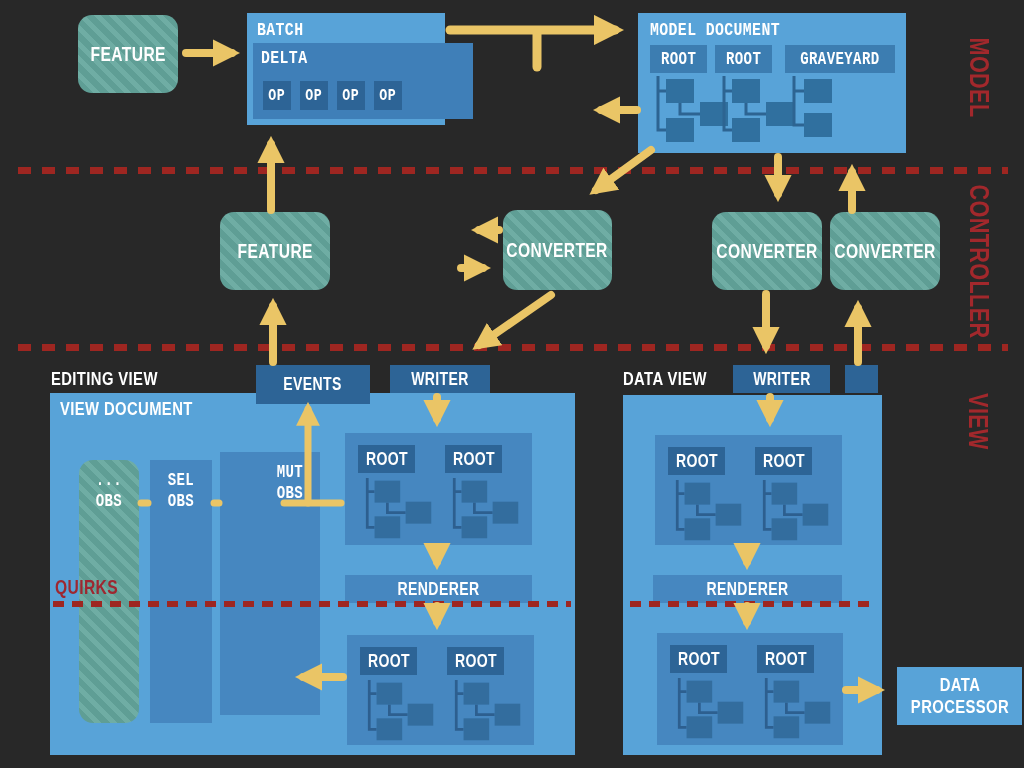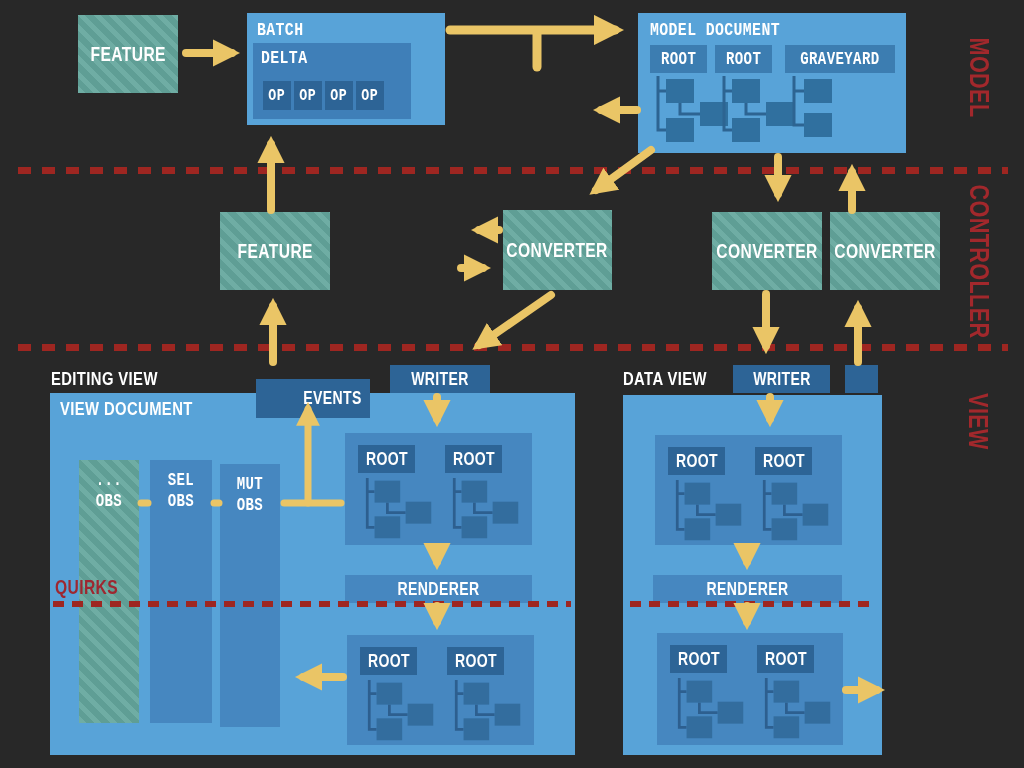--- a/index.html
+++ b/index.html
@@ -13,7 +13,7 @@
   .t{display:inline-block;transform:scaleX(0.78);white-space:nowrap;font-weight:700;color:#ffffff;letter-spacing:0.5px;}
   .tl{transform-origin:0 50%;}
   .tc{text-align:center;line-height:1.18;}
-  .teal{background:repeating-linear-gradient(45deg,#6fada4 0 5px,#5f9e95 5px 11px);}
+  .teal{background:repeating-linear-gradient(45deg,#6fada4 0 5px,#5f9e95 5px 11px);border-radius:14px;}
   .lb{background:#58a3d8;}
   .panel{position:absolute;background:#4687c0;}
   .db{background:#2d6496;}

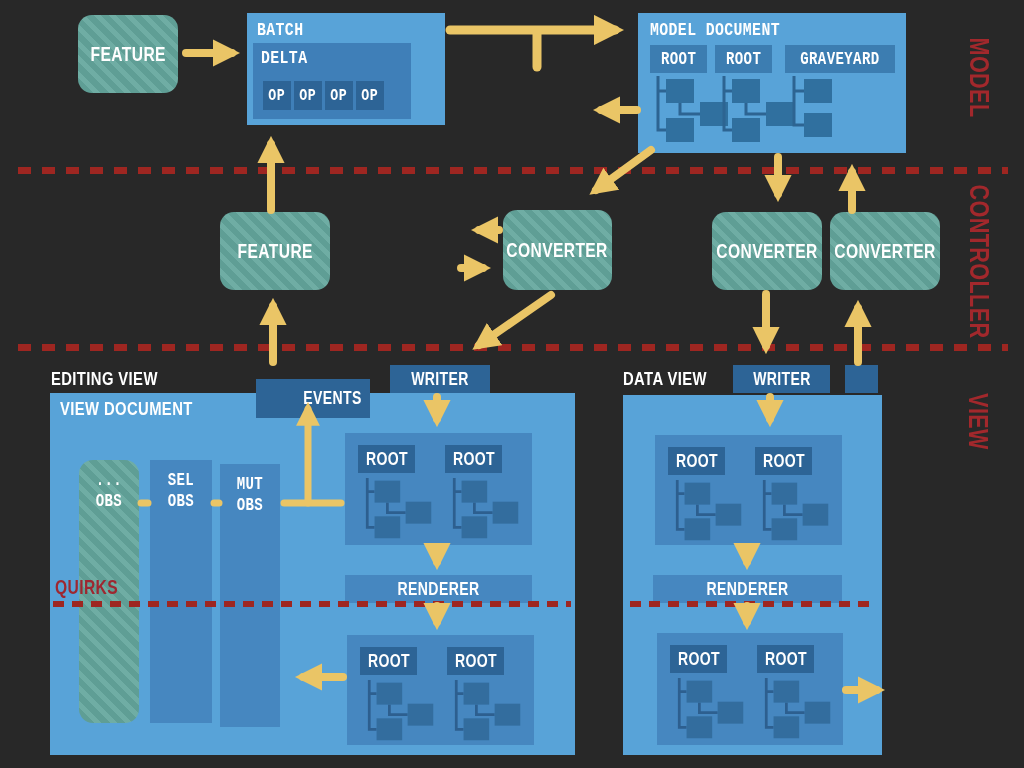--- a/index.html
+++ b/index.html
@@ -56,7 +56,7 @@
 
   <div class="abs lb" style="left:247px;top:13px;width:198px;height:112px;">
     <span class="t tl title-abs lbl19" style="left:10px;top:6px;">BATCH</span>
-    <div class="abs" style="left:6px;top:30px;width:158px;height:76px;background:#3f7fb8;">
+    <div class="abs" style="left:6px;top:30px;width:220px;height:76px;background:#3f7fb8;">
       <span class="t tl title-abs lbl19" style="left:8px;top:4px;">DELTA</span>
       <div class="abs" style="left:10px;top:38px;display:flex;gap:3px;">
         <div class="box db" style="position:relative;width:28px;height:29px;">

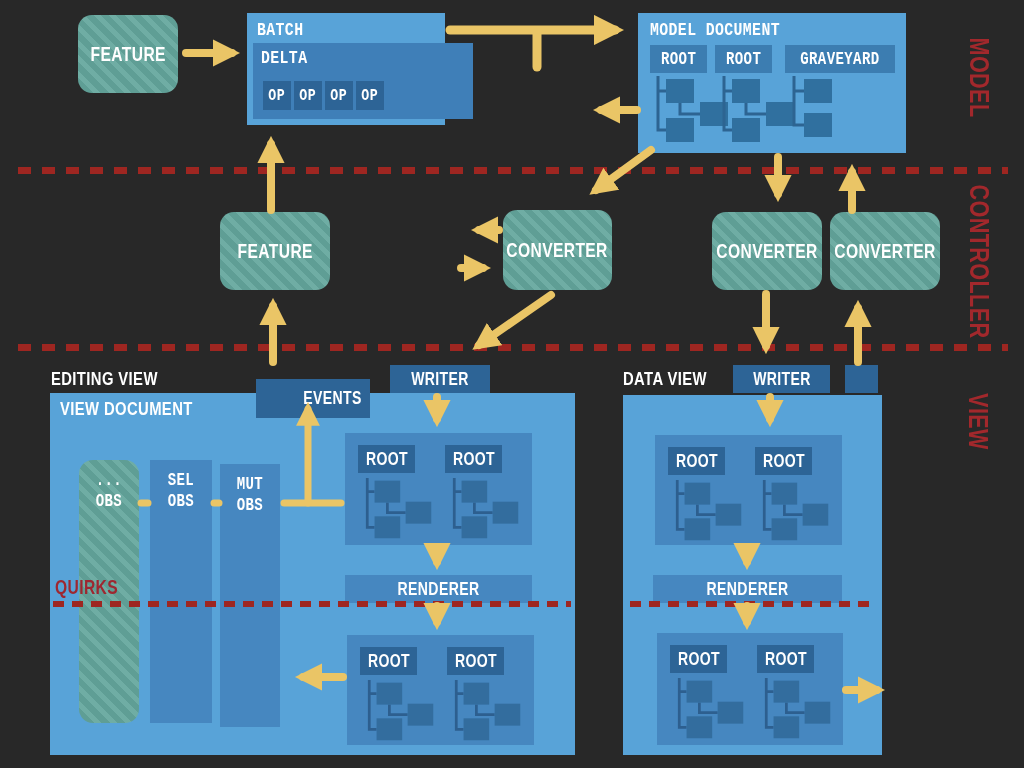--- a/index.html
+++ b/index.html
@@ -58,7 +58,7 @@
     <span class="t tl title-abs lbl19" style="left:10px;top:6px;">BATCH</span>
     <div class="abs" style="left:6px;top:30px;width:220px;height:76px;background:#3f7fb8;">
       <span class="t tl title-abs lbl19" style="left:8px;top:4px;">DELTA</span>
-      <div class="abs" style="left:10px;top:38px;display:flex;gap:3px;">
+      <div class="abs" style="left:10px;top:38px;display:flex;gap:9px;">
         <div class="box db" style="position:relative;width:28px;height:29px;">
             <span class="t" style="font-size:17px;">OP</span>
           </div>

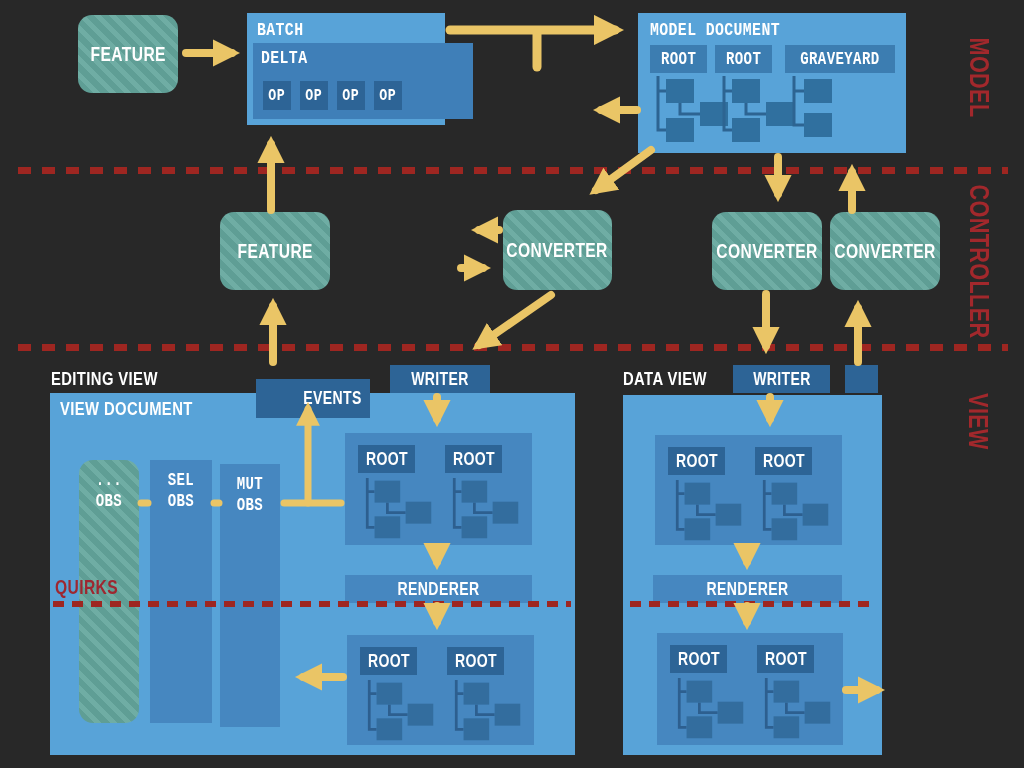--- a/index.html
+++ b/index.html
@@ -125,7 +125,7 @@
 
   <div class="abs lb" style="left:50px;top:393px;width:525px;height:362px;"></div>
 
-  <div class="box db" style="left:256px;top:379px;width:114px;height:39px;z-index:3;justify-content:flex-end;">
+  <div class="box db" style="left:256px;top:365px;width:114px;height:39px;z-index:3;">
     <span class="t" style="font-size:18px;">EVENTS</span>
   </div>
   <div class="box db" style="left:390px;top:365px;width:100px;height:28px;z-index:3;">

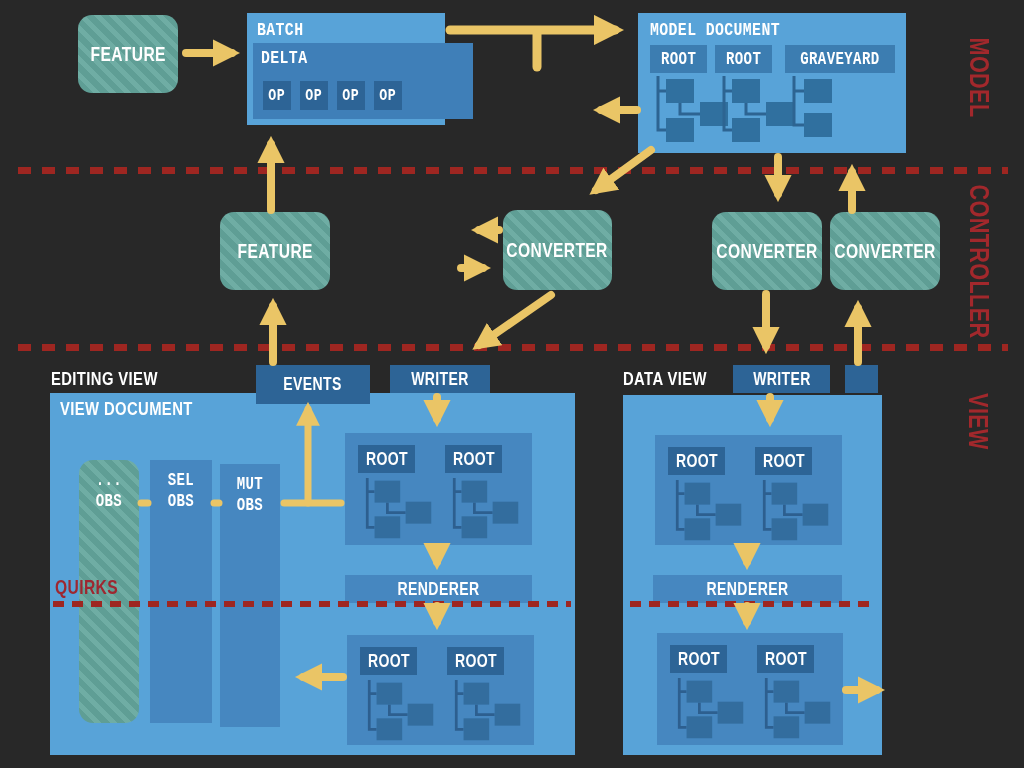--- a/index.html
+++ b/index.html
@@ -144,7 +144,7 @@
         <span class="t tc" style="font-size:18px;"><span>SEL</span><br><span>OBS</span></span>
       </div>
   </div>
-  <div class="abs panel" style="left:220px;top:464px;width:60px;height:263px;">
+  <div class="abs panel" style="left:220px;top:452px;width:60px;height:263px;padding-left:40px;">
     <div class="box" style="position:relative;width:100%;height:62px;">
         <span class="t tc" style="font-size:18px;"><span>MUT</span><br><span>OBS</span></span>
       </div>

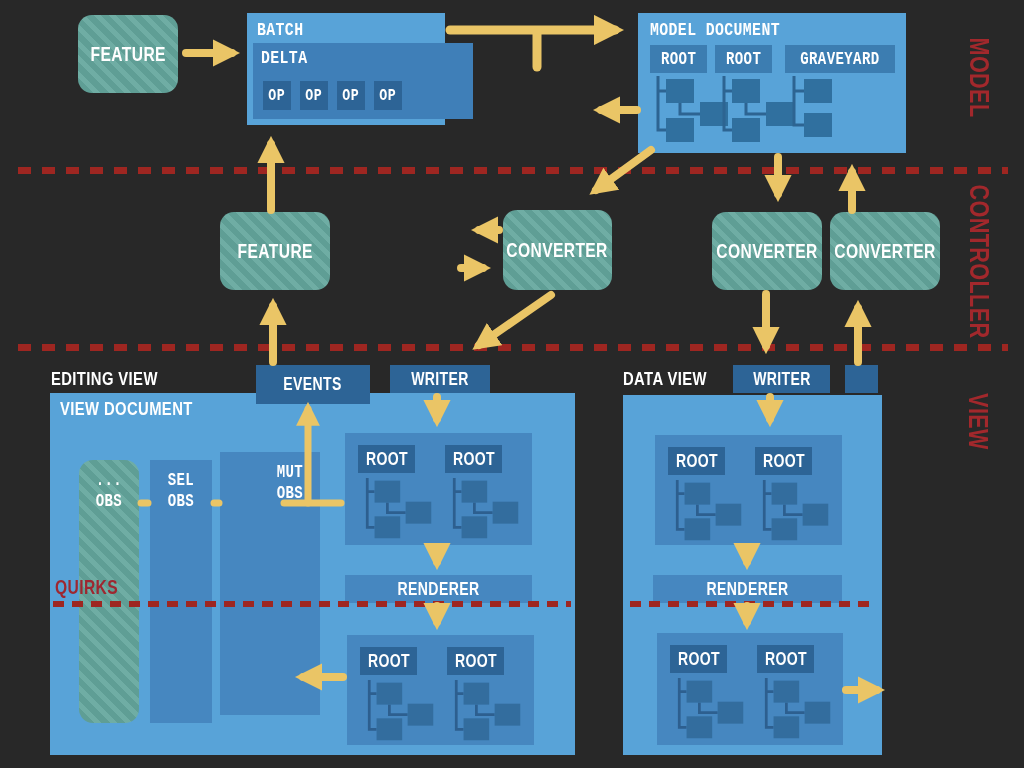--- a/index.html
+++ b/index.html
@@ -251,6 +251,9 @@
         </svg></div>
   </div>
 
+  <div class="box lb" style="left:897px;top:667px;width:125px;height:58px;">
+    <span class="t tc lbl19"><span>DATA</span><br><span>PROCESSOR</span></span>
+  </div>
 
   <svg class="arrows" width="1024" height="768" viewBox="0 0 1024 768">
     <defs>

